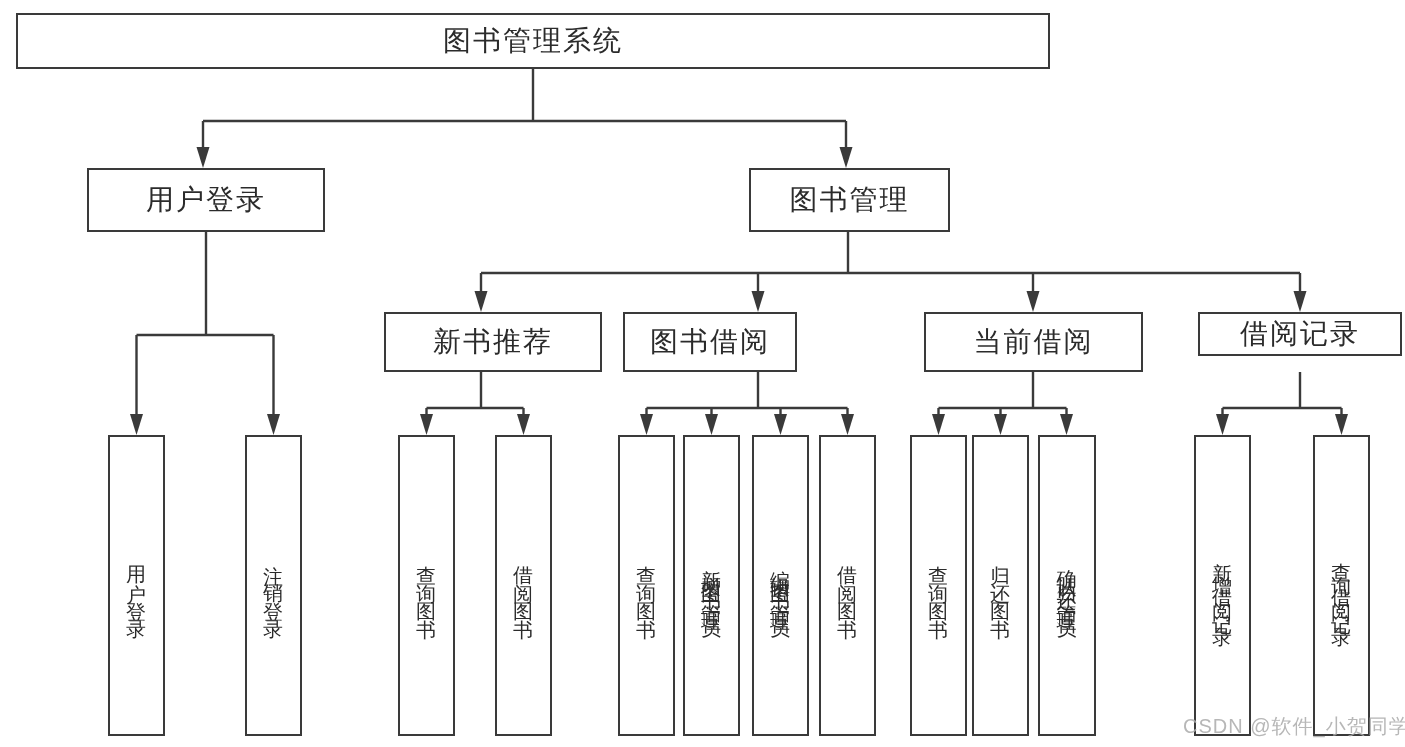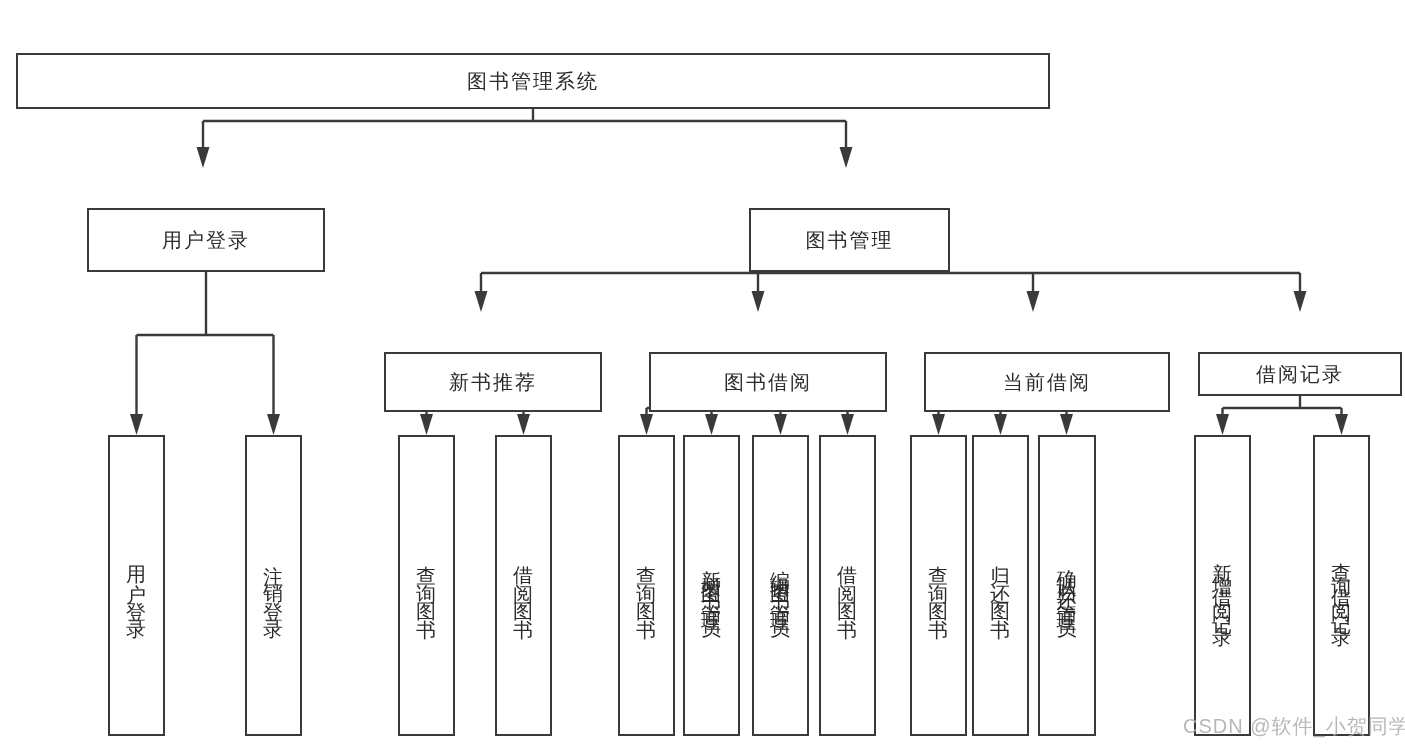--- a/index.html
+++ b/index.html
@@ -28,7 +28,7 @@
     color:var(--text);
     z-index:2;
   }
-  .box.h{font-size:20px;letter-spacing:2px;margin-top:40px;}
+  .box.h{font-size:28px;letter-spacing:2px;}
   .box.v{
     font-size:20px;
     writing-mode:vertical-rl;

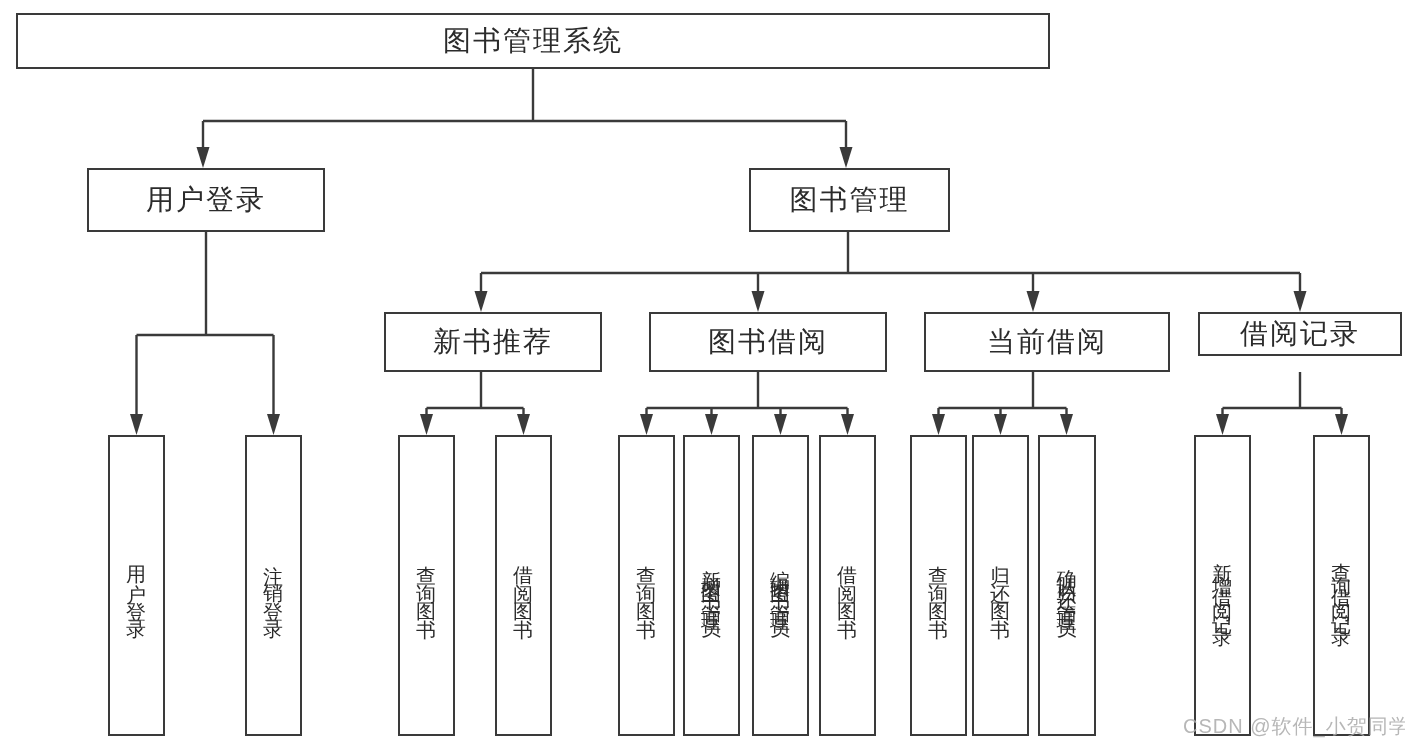--- a/index.html
+++ b/index.html
@@ -100,7 +100,7 @@
   <div class="box h" style="left:749px;top:168px;width:201px;height:64px">图书管理</div>
 
   <div class="box h" style="left:384px;top:312px;width:218px;height:60px">新书推荐</div>
-  <div class="box h" style="left:649px;top:312px;width:238px;height:60px">图书借阅</div>
+  <div class="box h" style="left:623px;top:312px;width:174px;height:60px">图书借阅</div>
   <div class="box h" style="left:924px;top:312px;width:246px;height:60px">当前借阅</div>
   <div class="box h" style="left:1198px;top:312px;width:204px;height:44px">借阅记录</div>
 

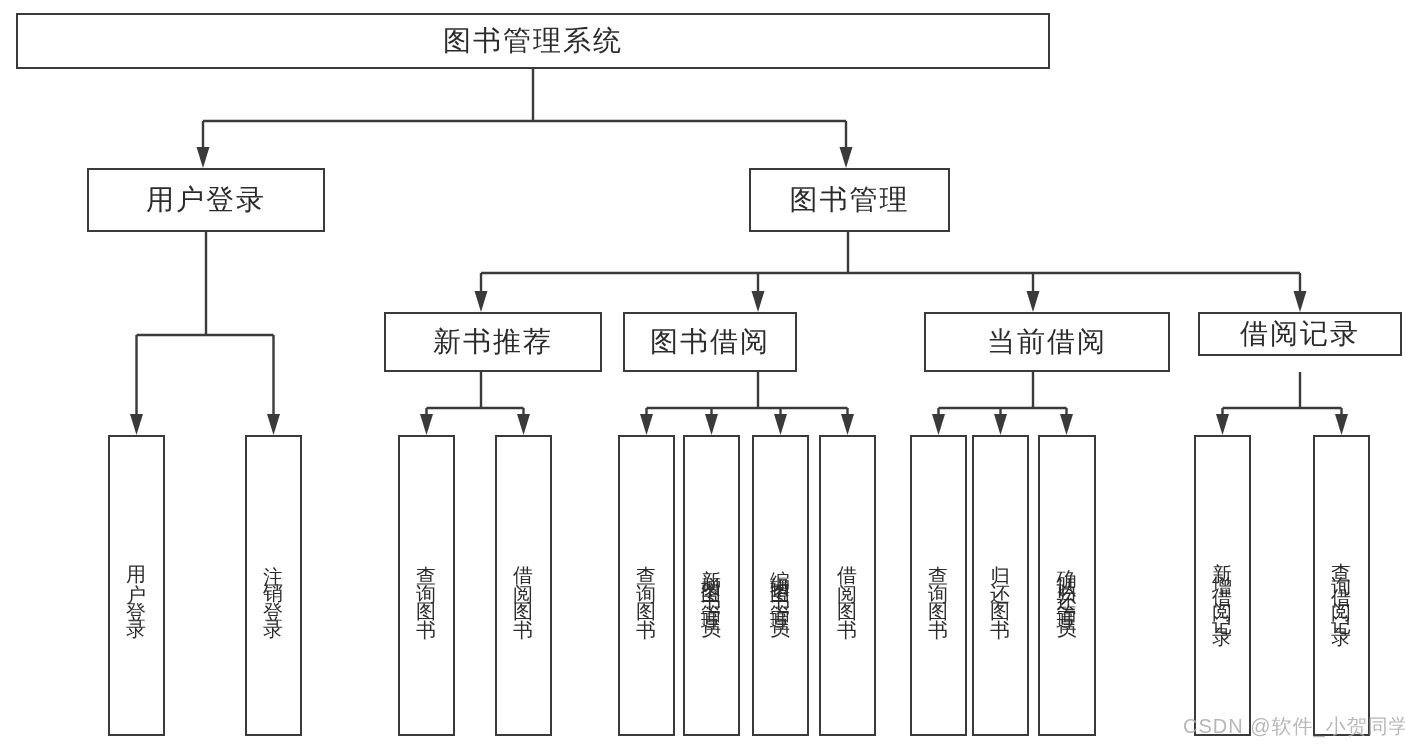--- a/index.html
+++ b/index.html
@@ -101,7 +101,7 @@
 
   <div class="box h" style="left:384px;top:312px;width:218px;height:60px">新书推荐</div>
   <div class="box h" style="left:623px;top:312px;width:174px;height:60px">图书借阅</div>
-  <div class="box h" style="left:924px;top:312px;width:246px;height:60px">当前借阅</div>
+  <div class="box h" style="left:924px;top:312px;width:219px;height:60px">当前借阅</div>
   <div class="box h" style="left:1198px;top:312px;width:204px;height:44px">借阅记录</div>
 
   <div class="box v vshort" style="left:108px;top:435px;width:57px;height:301px">用户登录</div>

